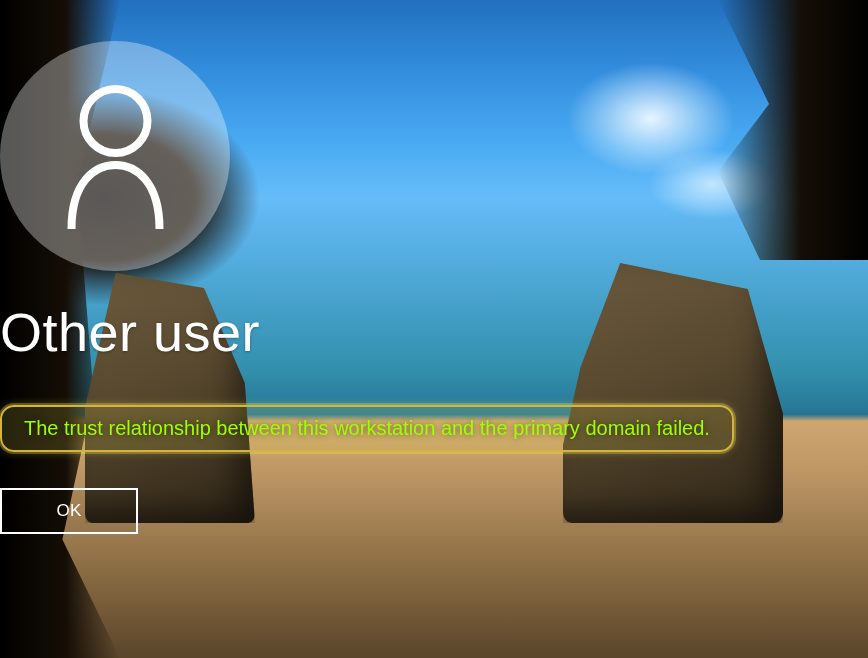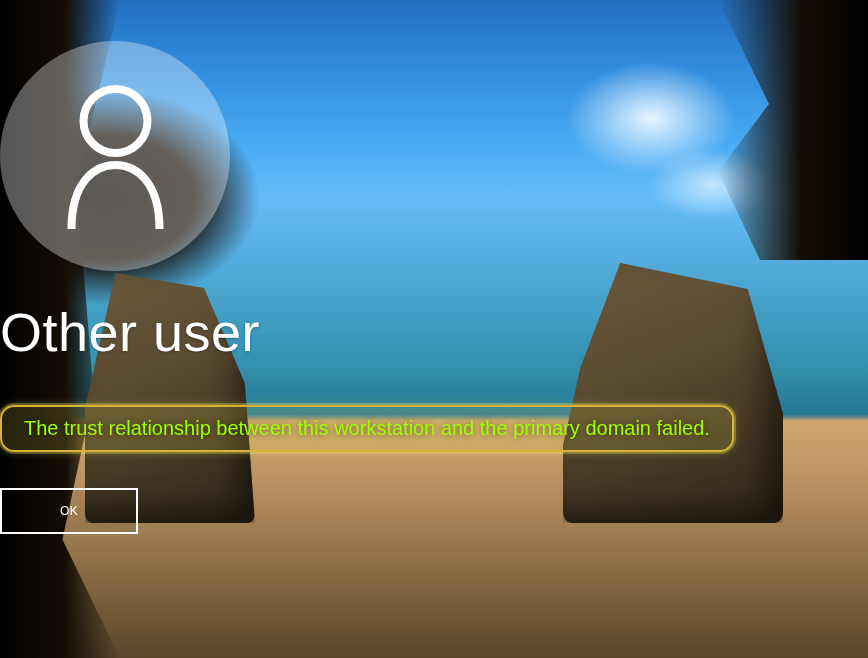--- a/index.html
+++ b/index.html
@@ -126,7 +126,7 @@
       border: 2px solid #ffffff;
       background: rgba(0,0,0,0.06);
       color: #ffffff;
-      font-size: 12px;
+      font-size: 17px;
       font-family: inherit;
       cursor: pointer;
       display: flex;

